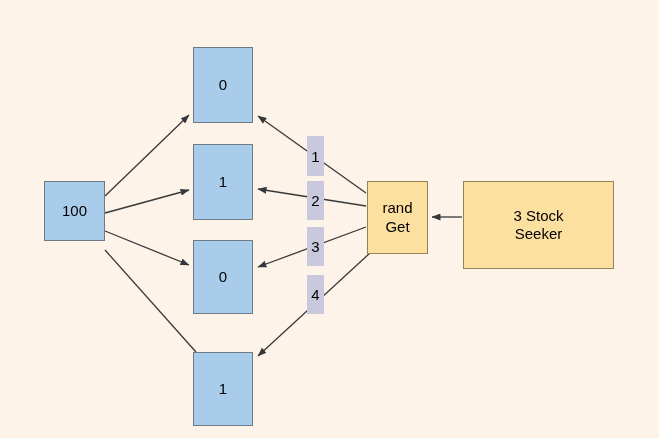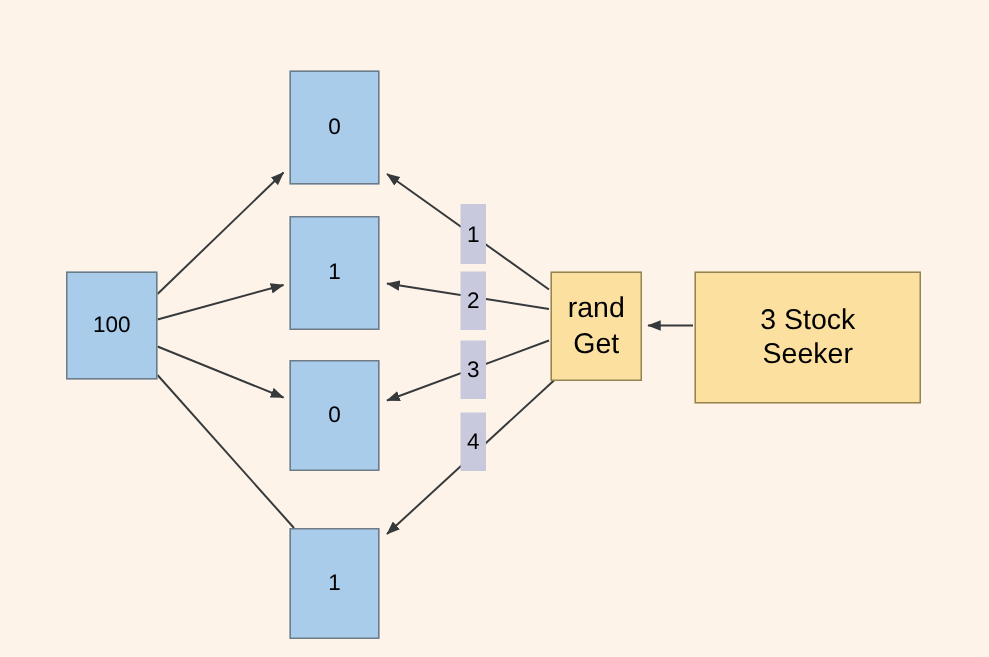--- a/index.html
+++ b/index.html
@@ -86,7 +86,7 @@
     <line x1="462" y1="217" x2="432" y2="217" stroke="#36393b" stroke-width="1.3" marker-end="url(#arrowhead)"></line>
   </svg>
 
-  <div class="node blue" style="left:44px;top:181px;width:61px;height:72px;">
+  <div class="node blue" style="left:44px;top:181px;width:61px;height:60px;">
     <span>100</span>
   </div>
 

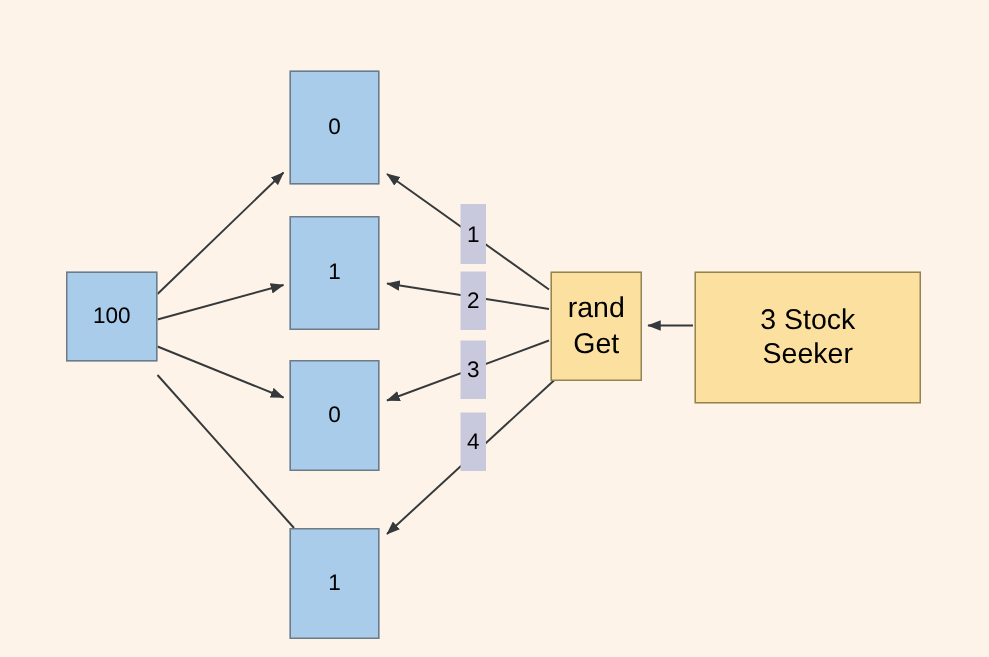--- a/index.html
+++ b/index.html
@@ -47,7 +47,7 @@
   .node.yellow {
     background: #fbe0a0;
     border: 1px solid #948353;
-    font-size: 19px;
+    font-size: 15px;
   }
   .edge-label {
     position: absolute;

